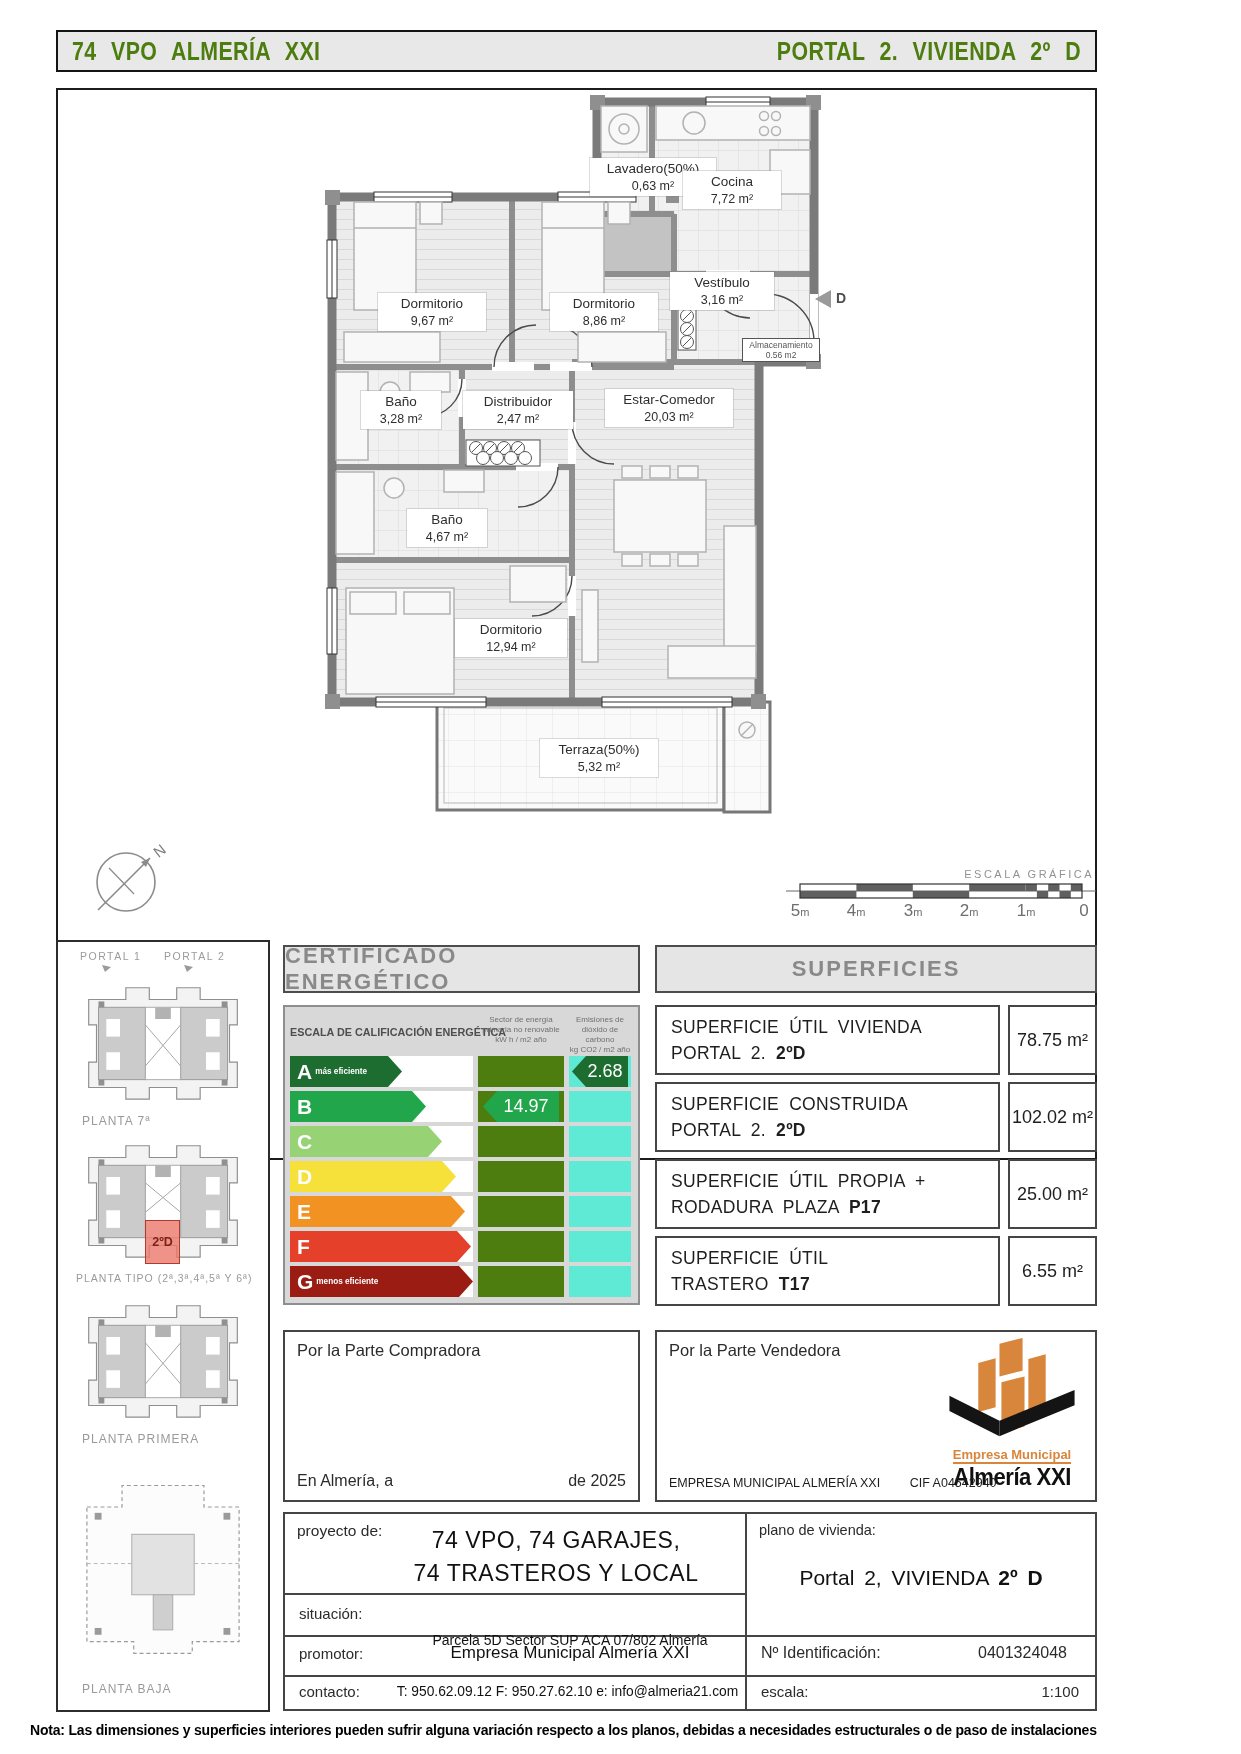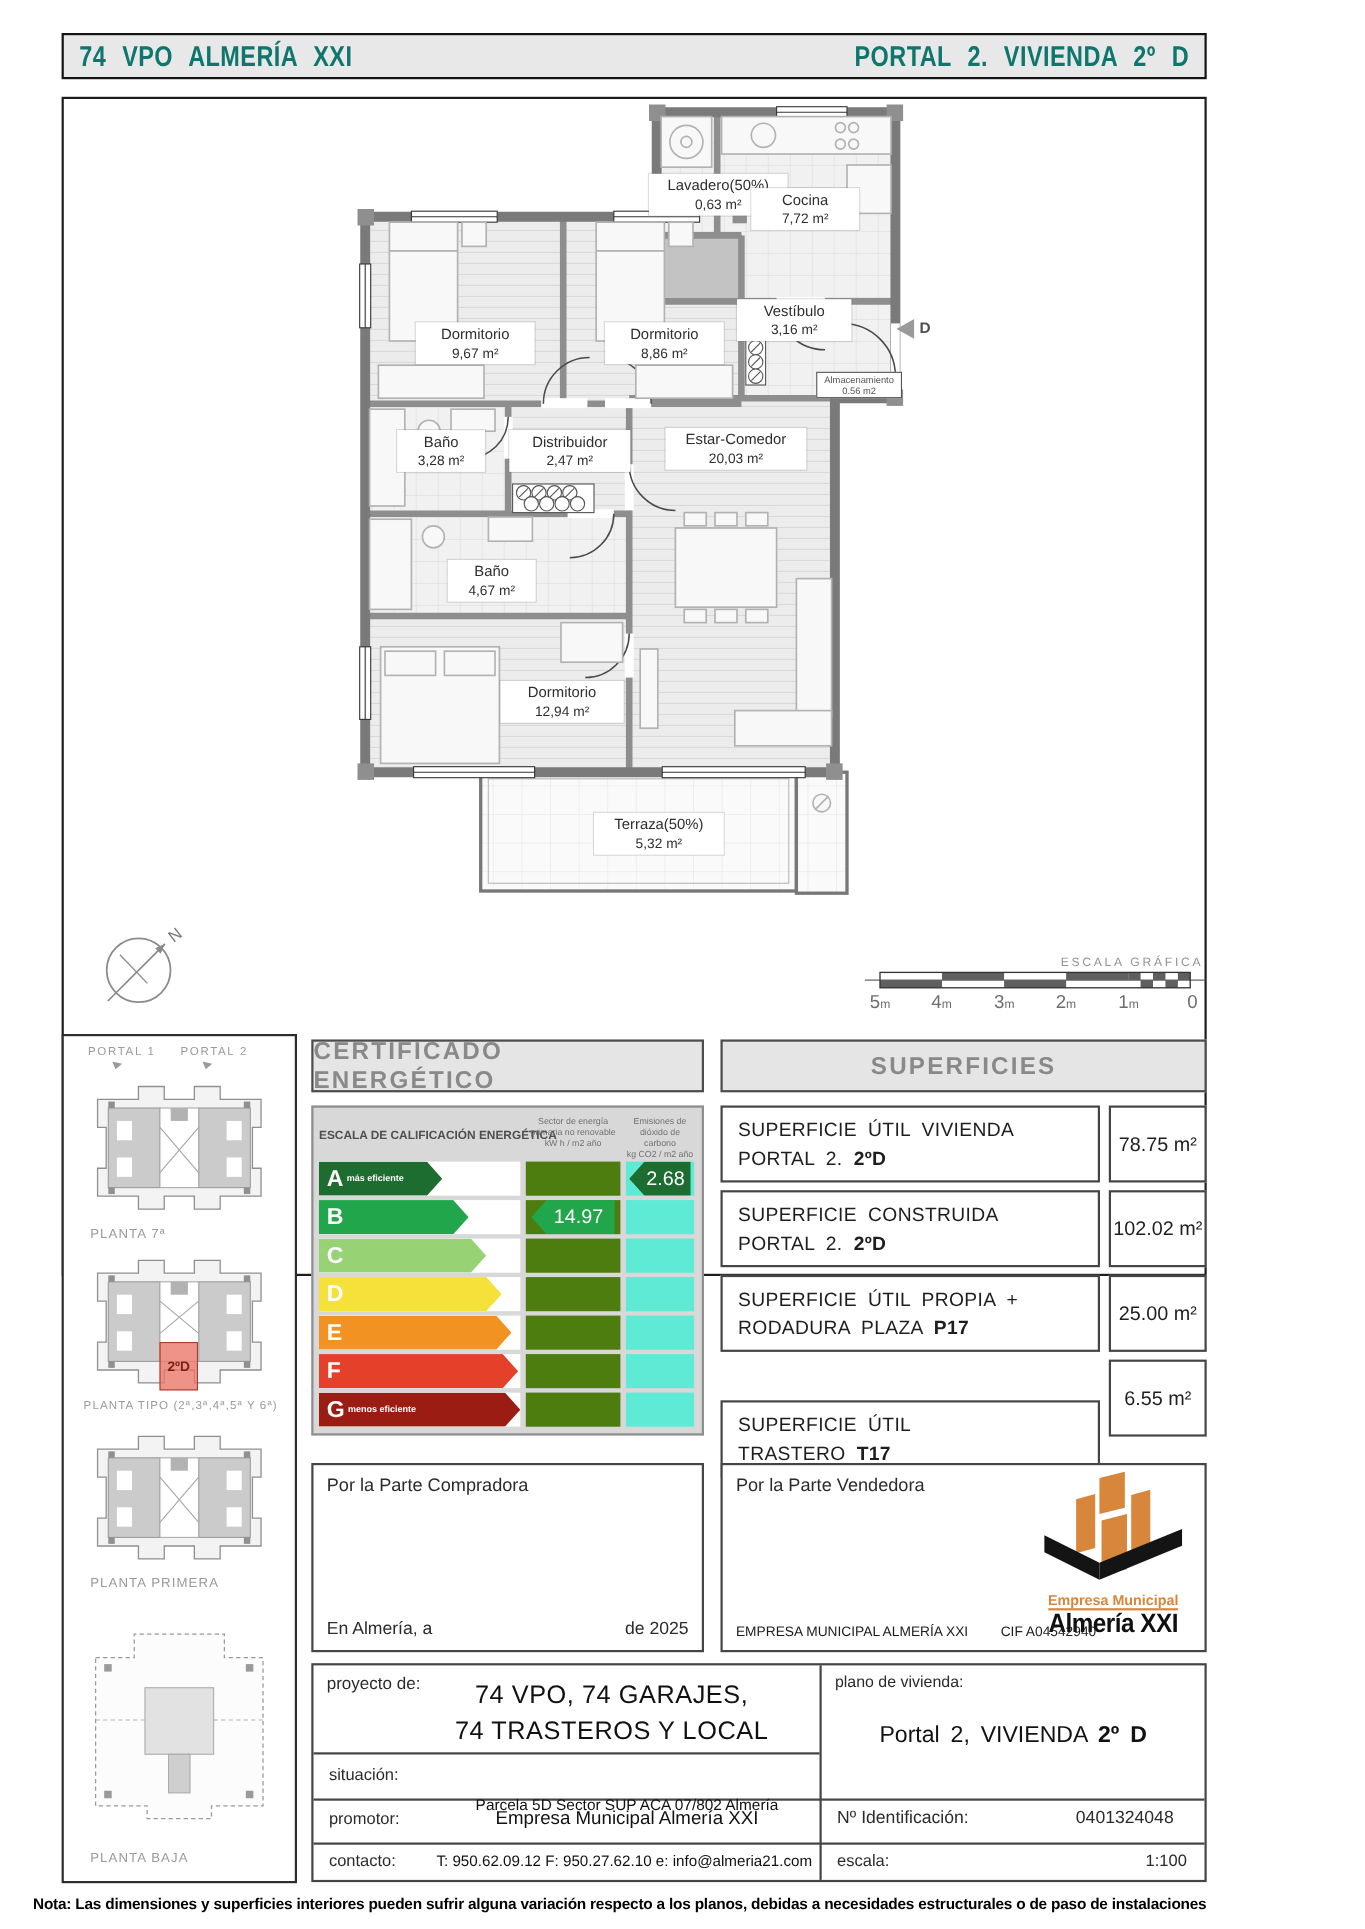--- a/index.html
+++ b/index.html
@@ -9,7 +9,7 @@
   
   .hdr{position:absolute;left:56px;top:30px;width:1041px;height:42px;background:#e8e8e8;
        border:2px solid #141414;display:flex;justify-content:space-between;align-items:center;
-       padding:0 14px;box-sizing:border-box;font-weight:bold;font-size:26px;color:#0f766e;}
+       padding:0 14px;box-sizing:border-box;font-weight:bold;font-size:26px;color:#4d7c0f;}
   .condL{display:inline-block;transform:scaleX(.82);transform-origin:left center;word-spacing:10px;letter-spacing:.5px;}
   .condR{display:inline-block;transform:scaleX(.82);transform-origin:right center;word-spacing:10px;letter-spacing:.5px;}
   

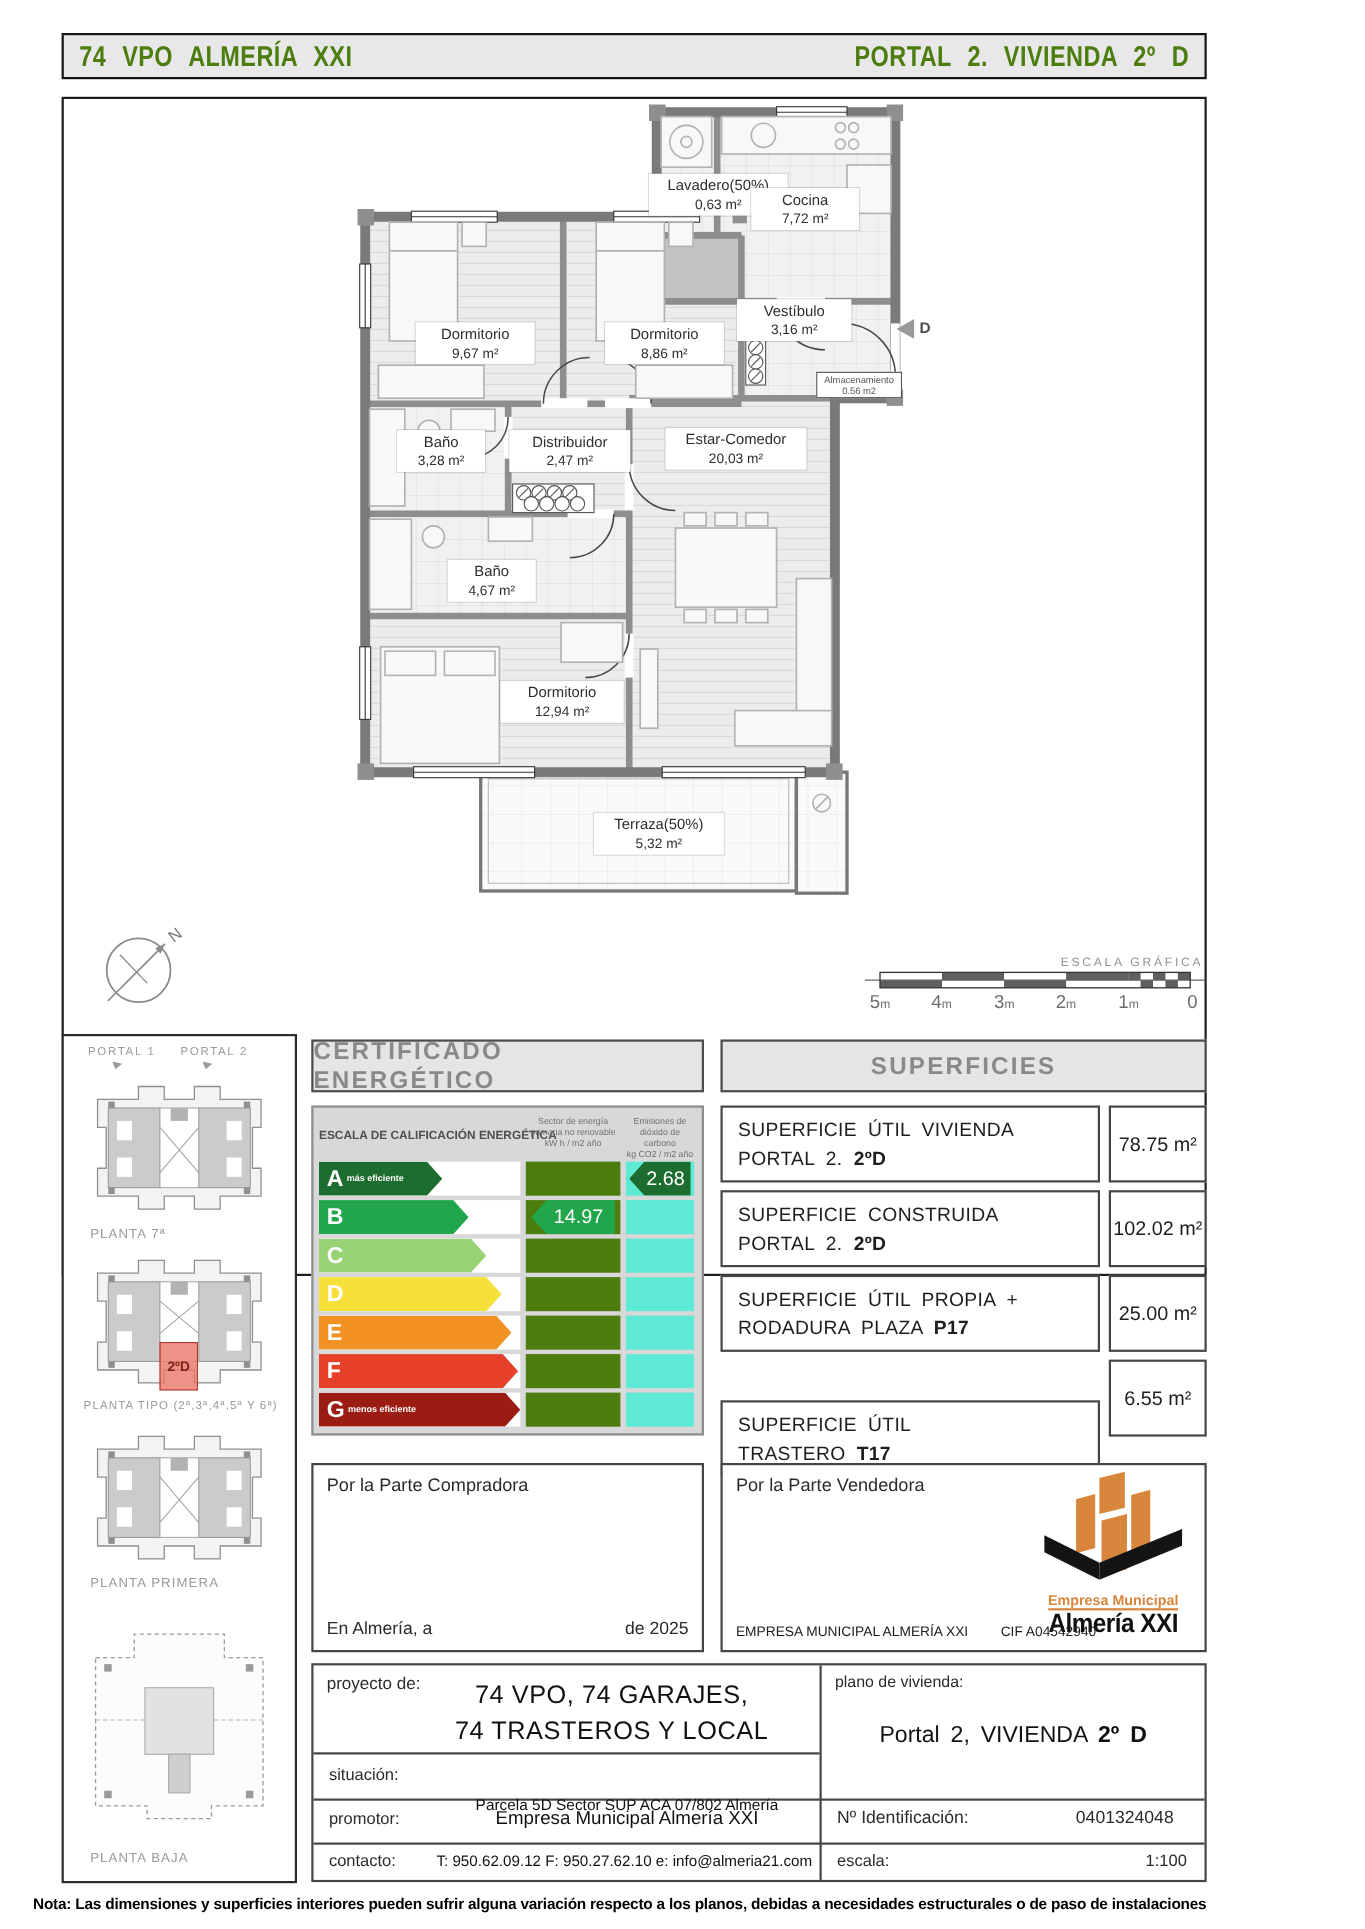--- a/index.html
+++ b/index.html
@@ -531,7 +531,7 @@
   </div>
   <div class="sval" style="top:1159px;">25.00 m²</div>
 
-  <div class="slabel" style="top:1236px;margin-top:37px;">
+  <div class="slabel" style="top:1236px;">
     <div><span>SUPERFICIE ÚTIL</span></div>
     <div><span>TRASTERO</span> <strong>T17</strong></div>
   </div>

